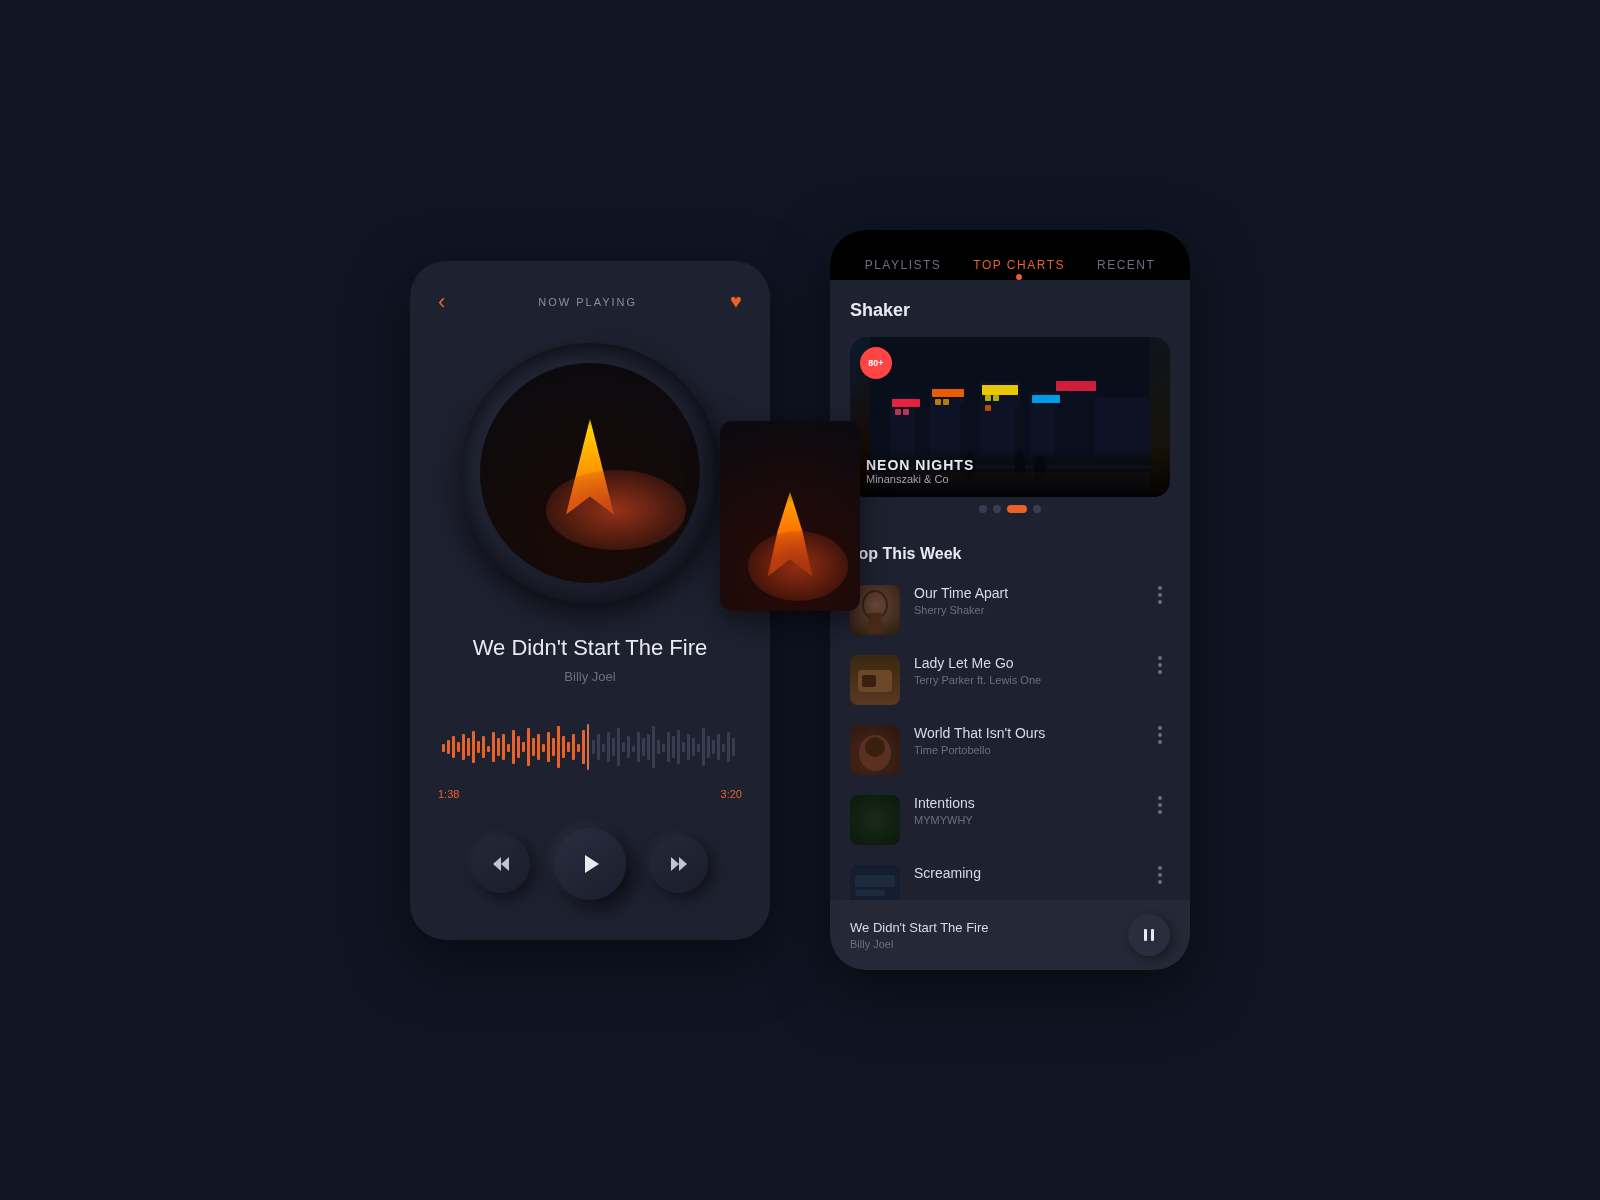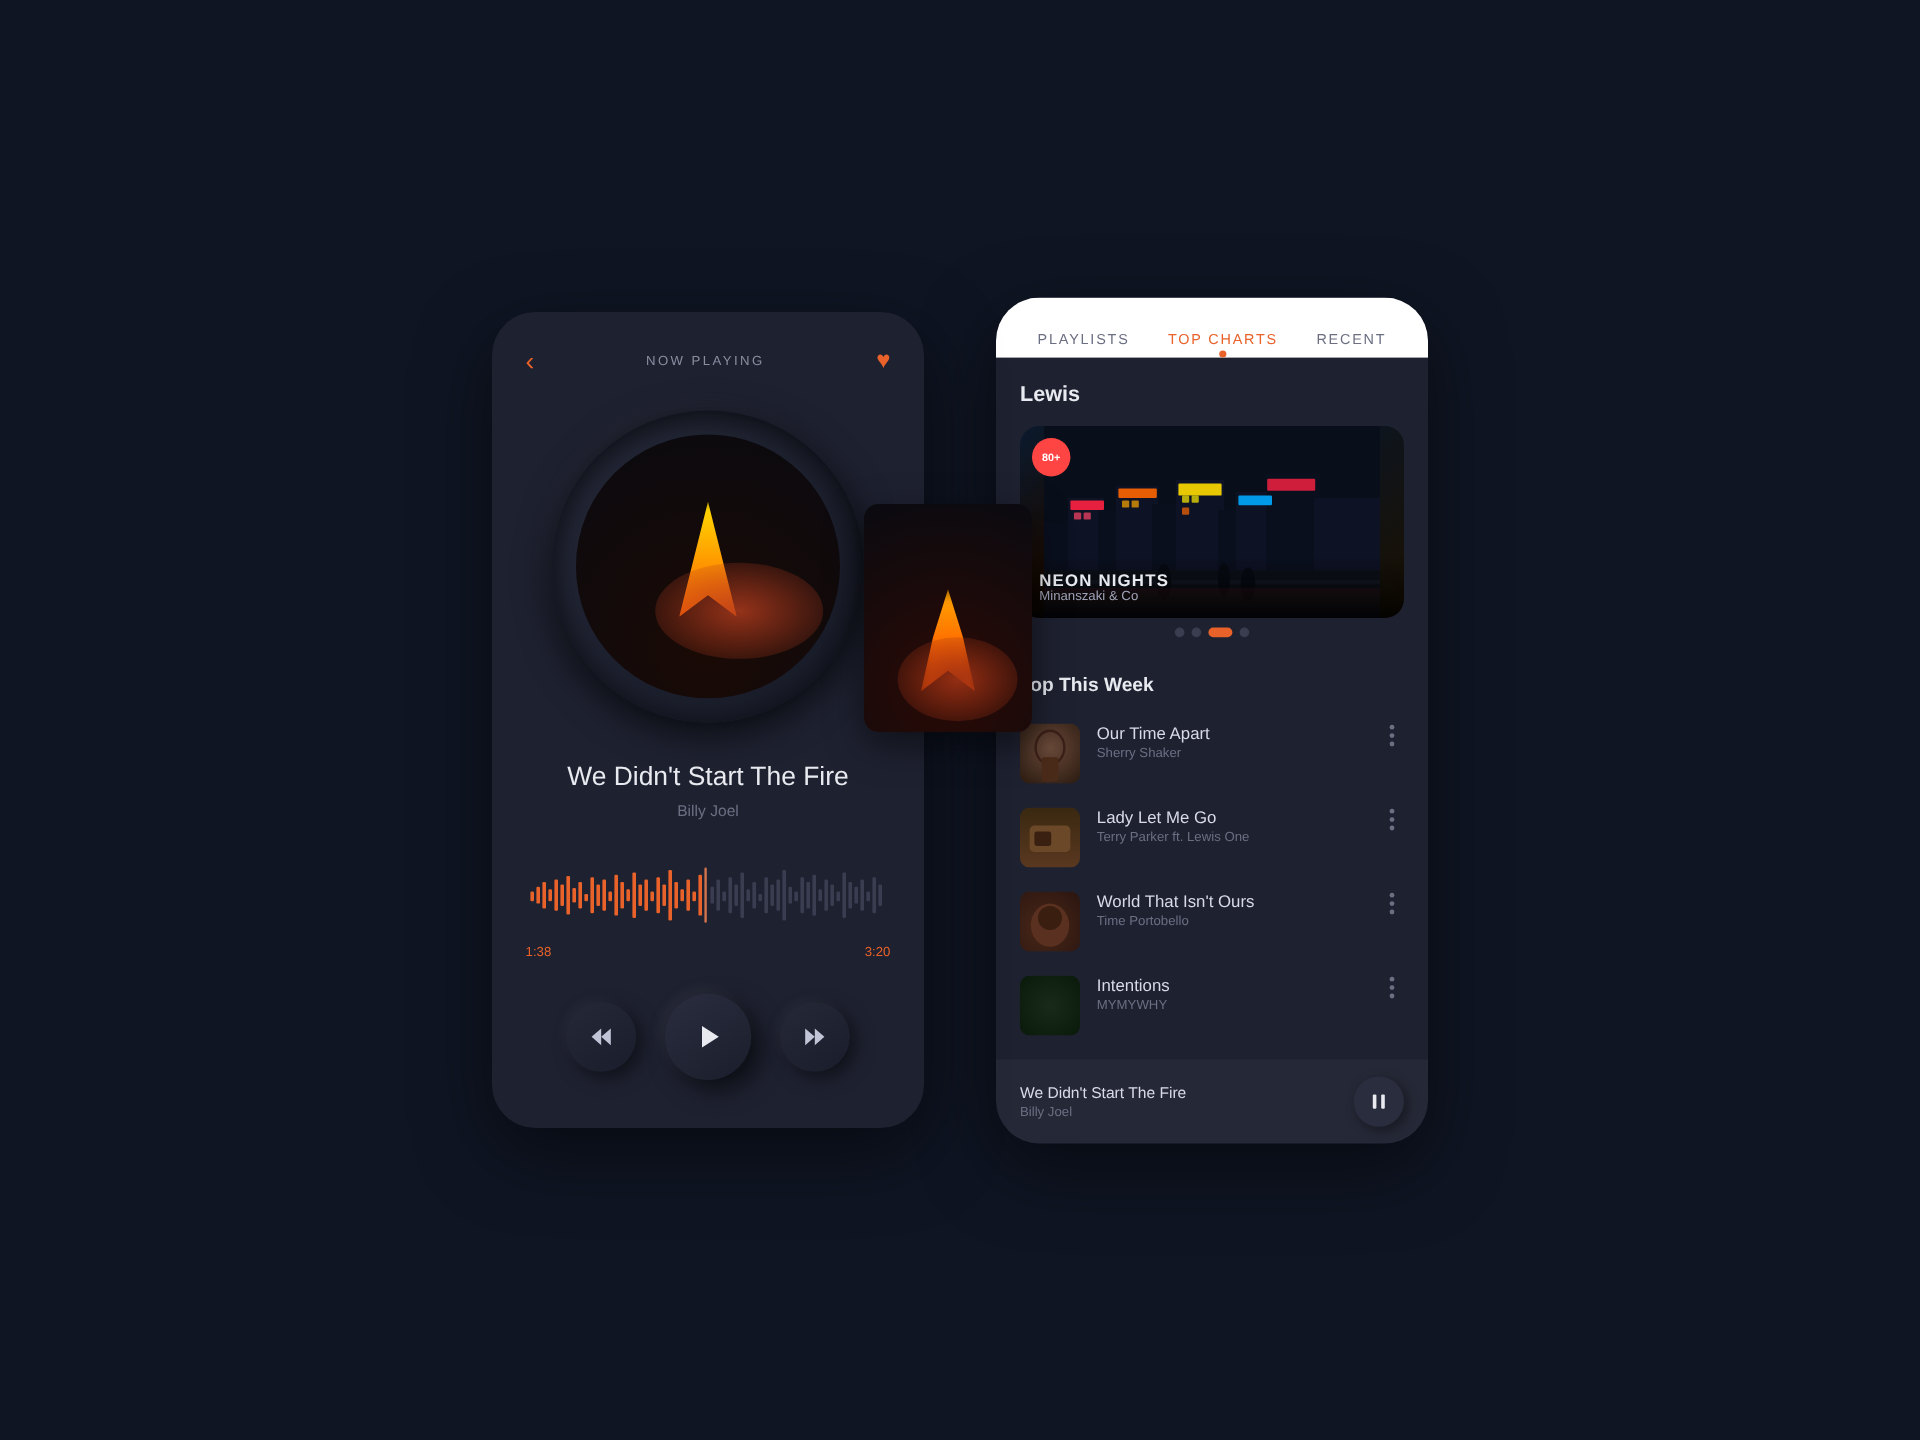--- a/index.html
+++ b/index.html
@@ -257,7 +257,7 @@
       justify-content: center;
       gap: 32px;
       padding: 28px 20px 0;
-      background: #ffffff;
+      background: #000000;
     }
 
     .tab {

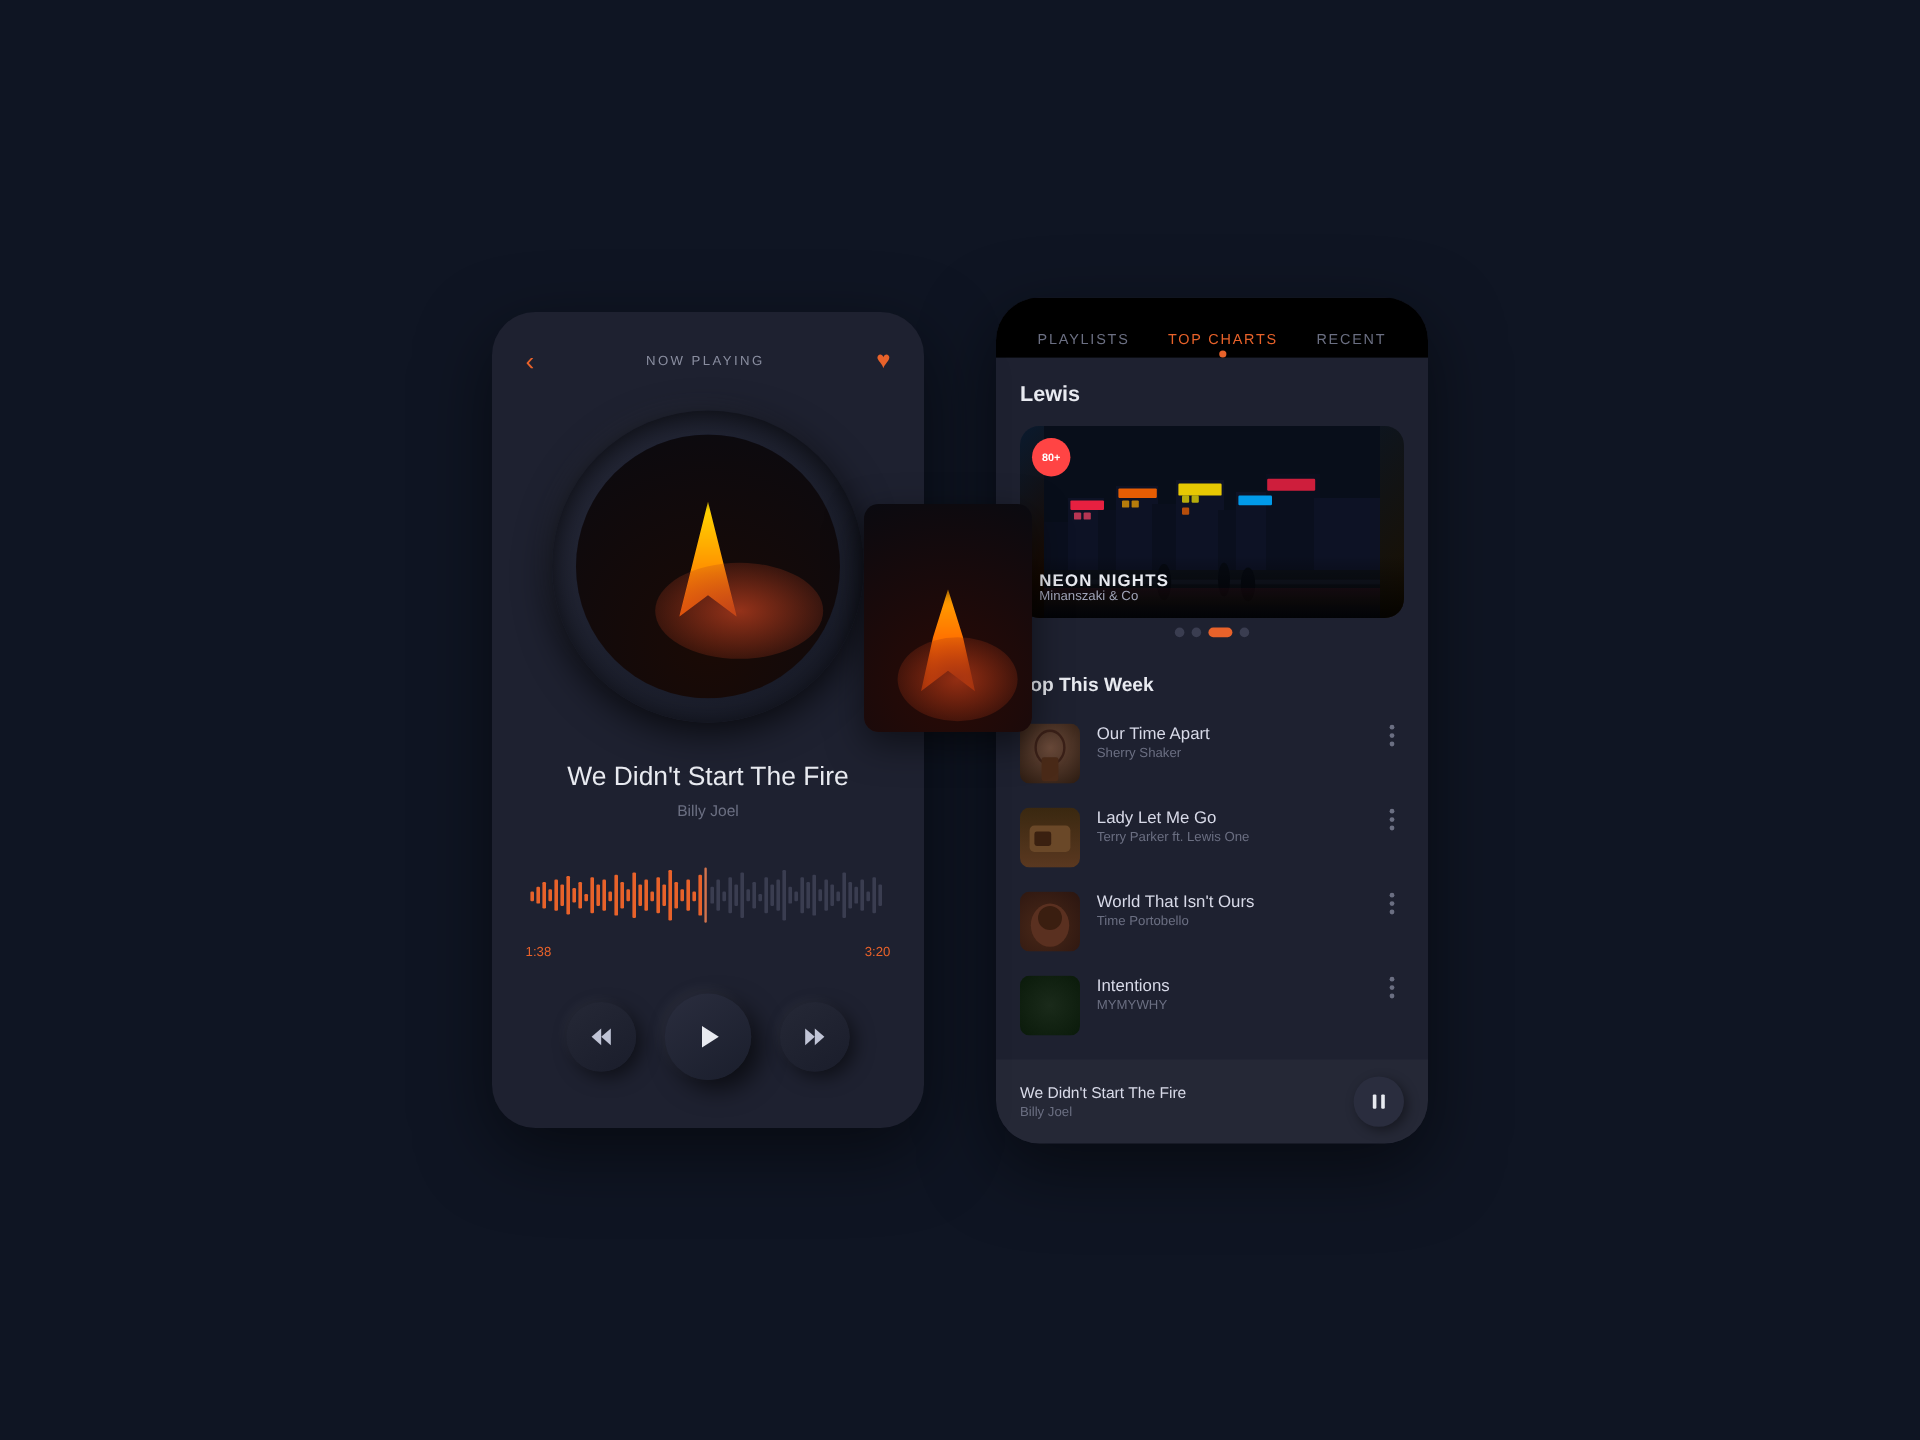--- a/index.html
+++ b/index.html
@@ -638,7 +638,7 @@
   </div>
 
   <div class="music-app-content">
-    <div class="section-title">Lewis</div>
+    <div class="section-title">Shaker</div>
 
     <div class="album-carousel">
       <div class="album-card-large">

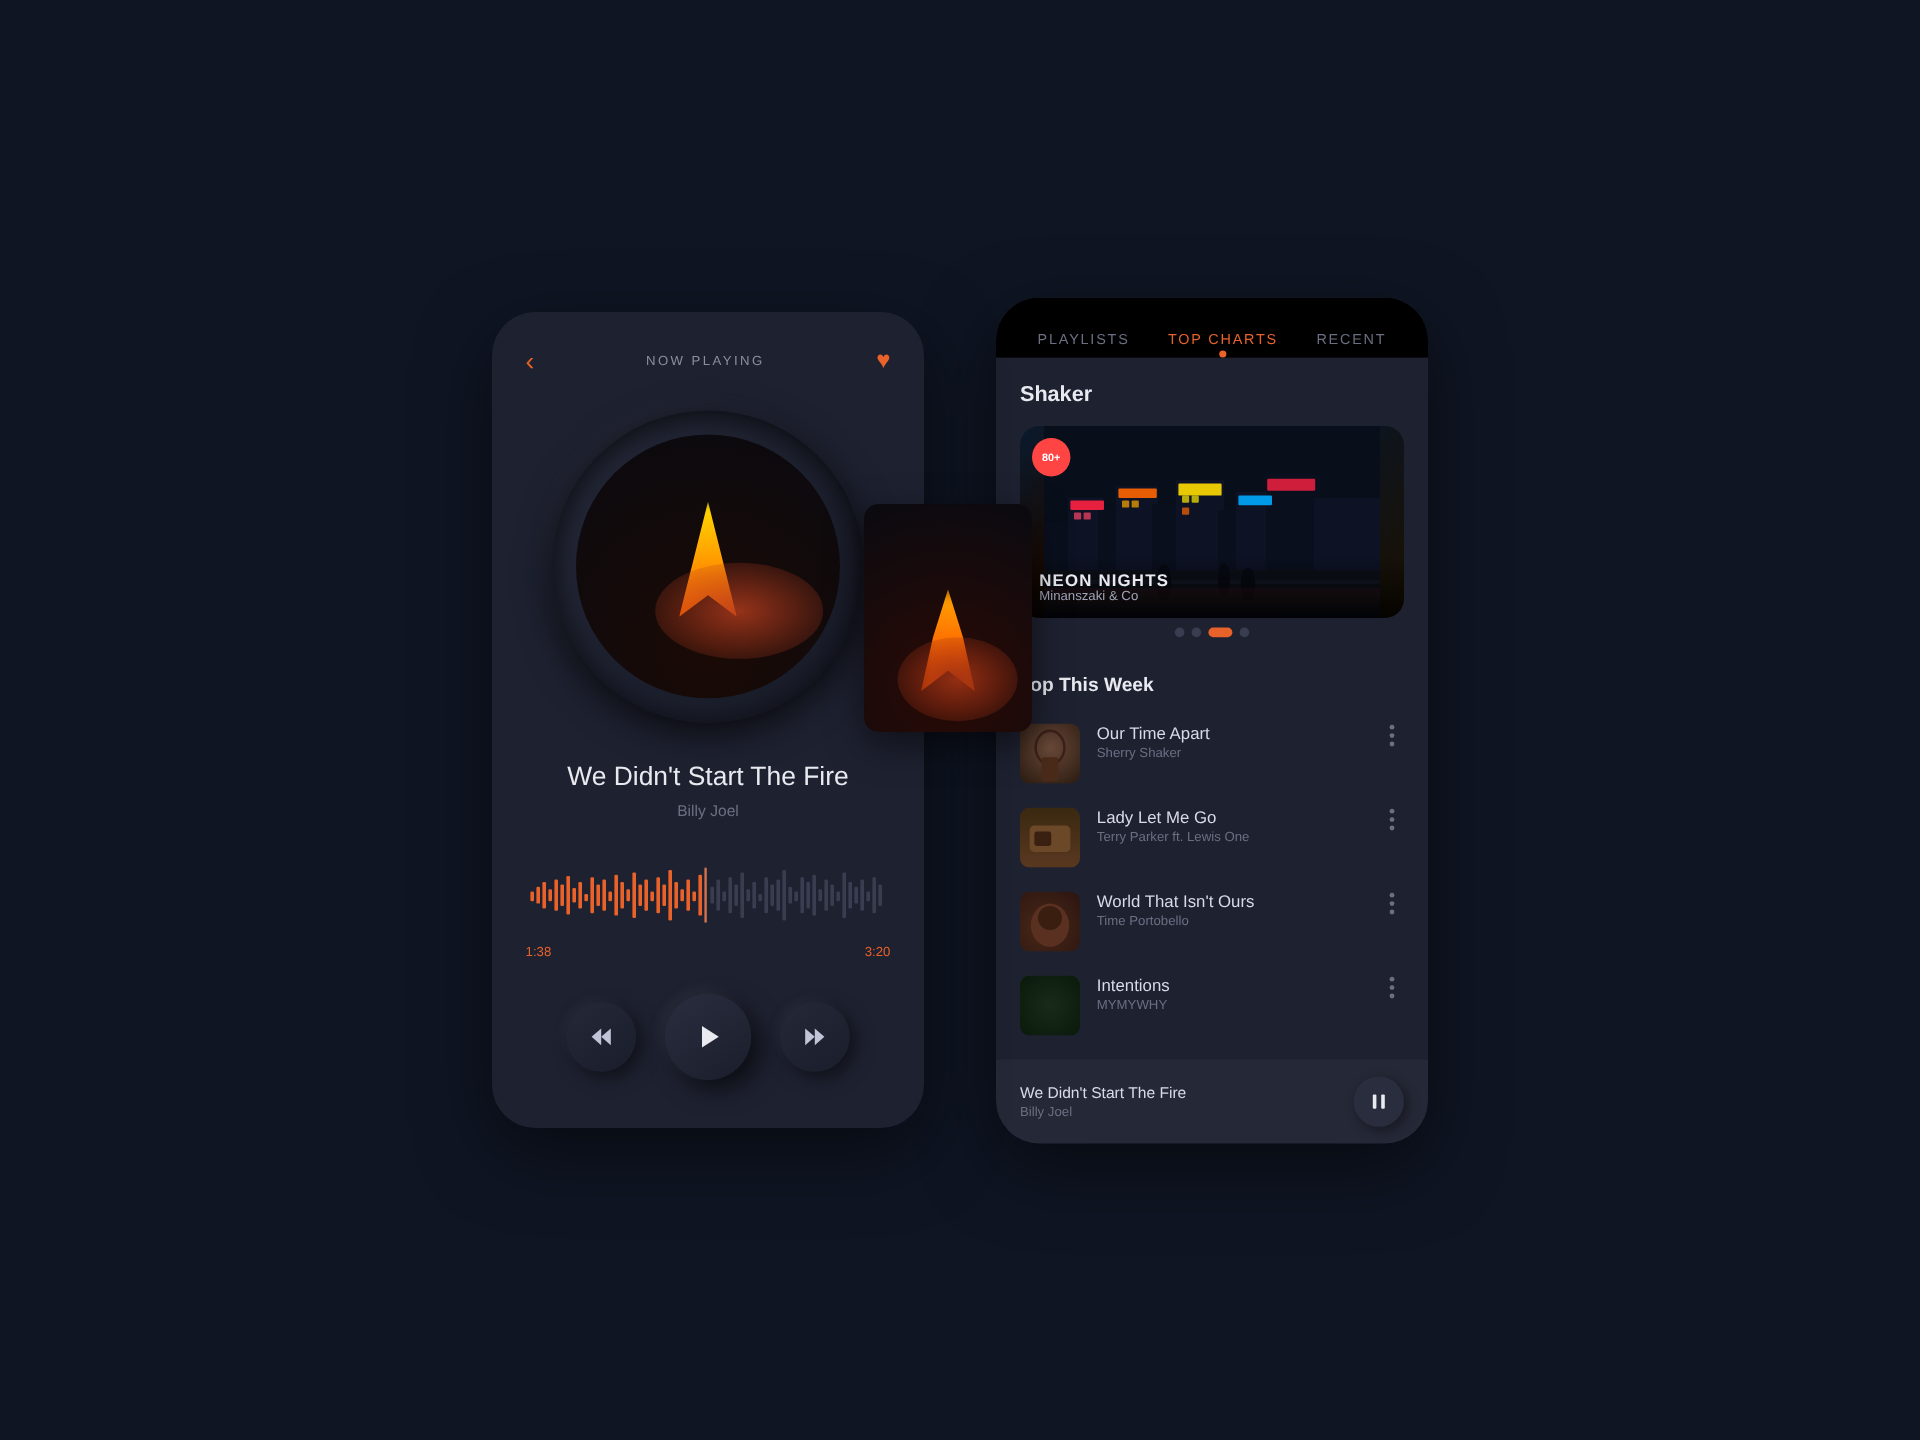--- a/index.html
+++ b/index.html
@@ -788,6 +788,26 @@
       </div>
     </div>
 
+    <div class="track-item">
+      <div class="track-thumb">
+        <div class="track-thumb-5-art">
+          <svg width="50" height="50" viewBox="0 0 50 50">
+            <rect width="50" height="50" fill="#151e30"></rect>
+            <rect x="5" y="10" width="40" height="12" rx="2" fill="#1e2a3e"></rect>
+            <rect x="5" y="25" width="30" height="6" rx="2" fill="#1e2a3e"></rect>
+          </svg>
+        </div>
+      </div>
+      <div class="track-info">
+        <div class="track-name">Screaming</div>
+        <div class="track-artist-small"></div>
+      </div>
+      <div class="track-more">
+        <div class="dot-sm"></div>
+          <div class="dot-sm"></div>
+          <div class="dot-sm"></div>
+      </div>
+    </div>
   </div>
 
   <div class="mini-player">

